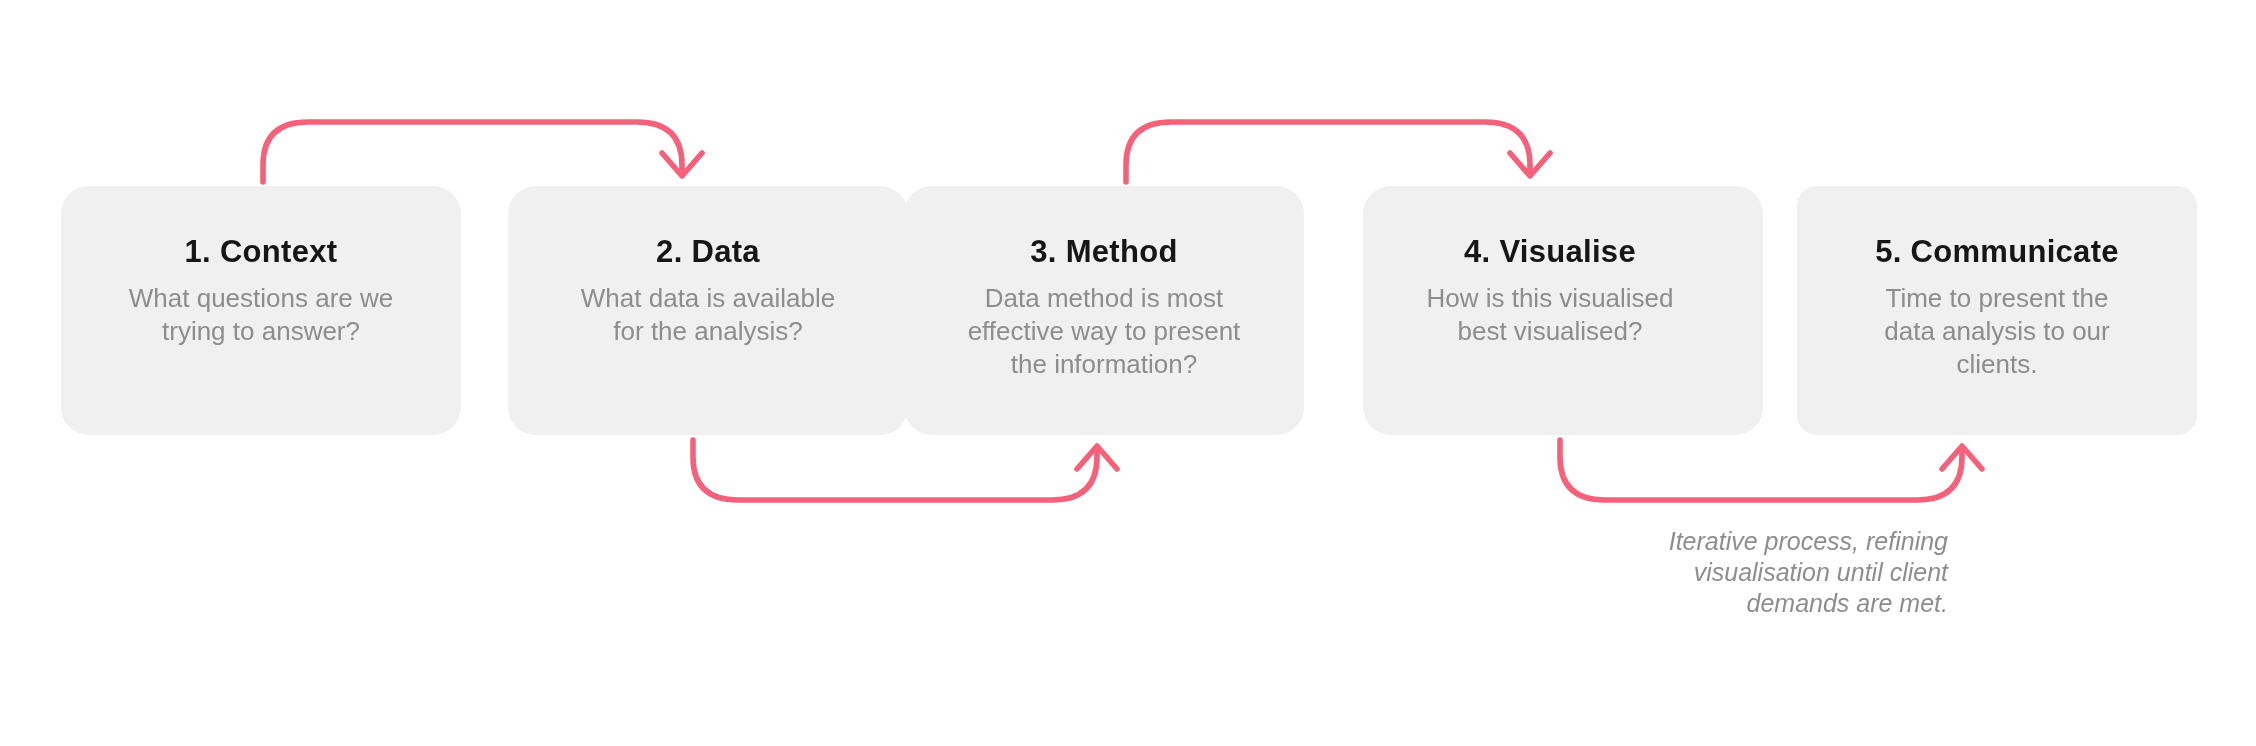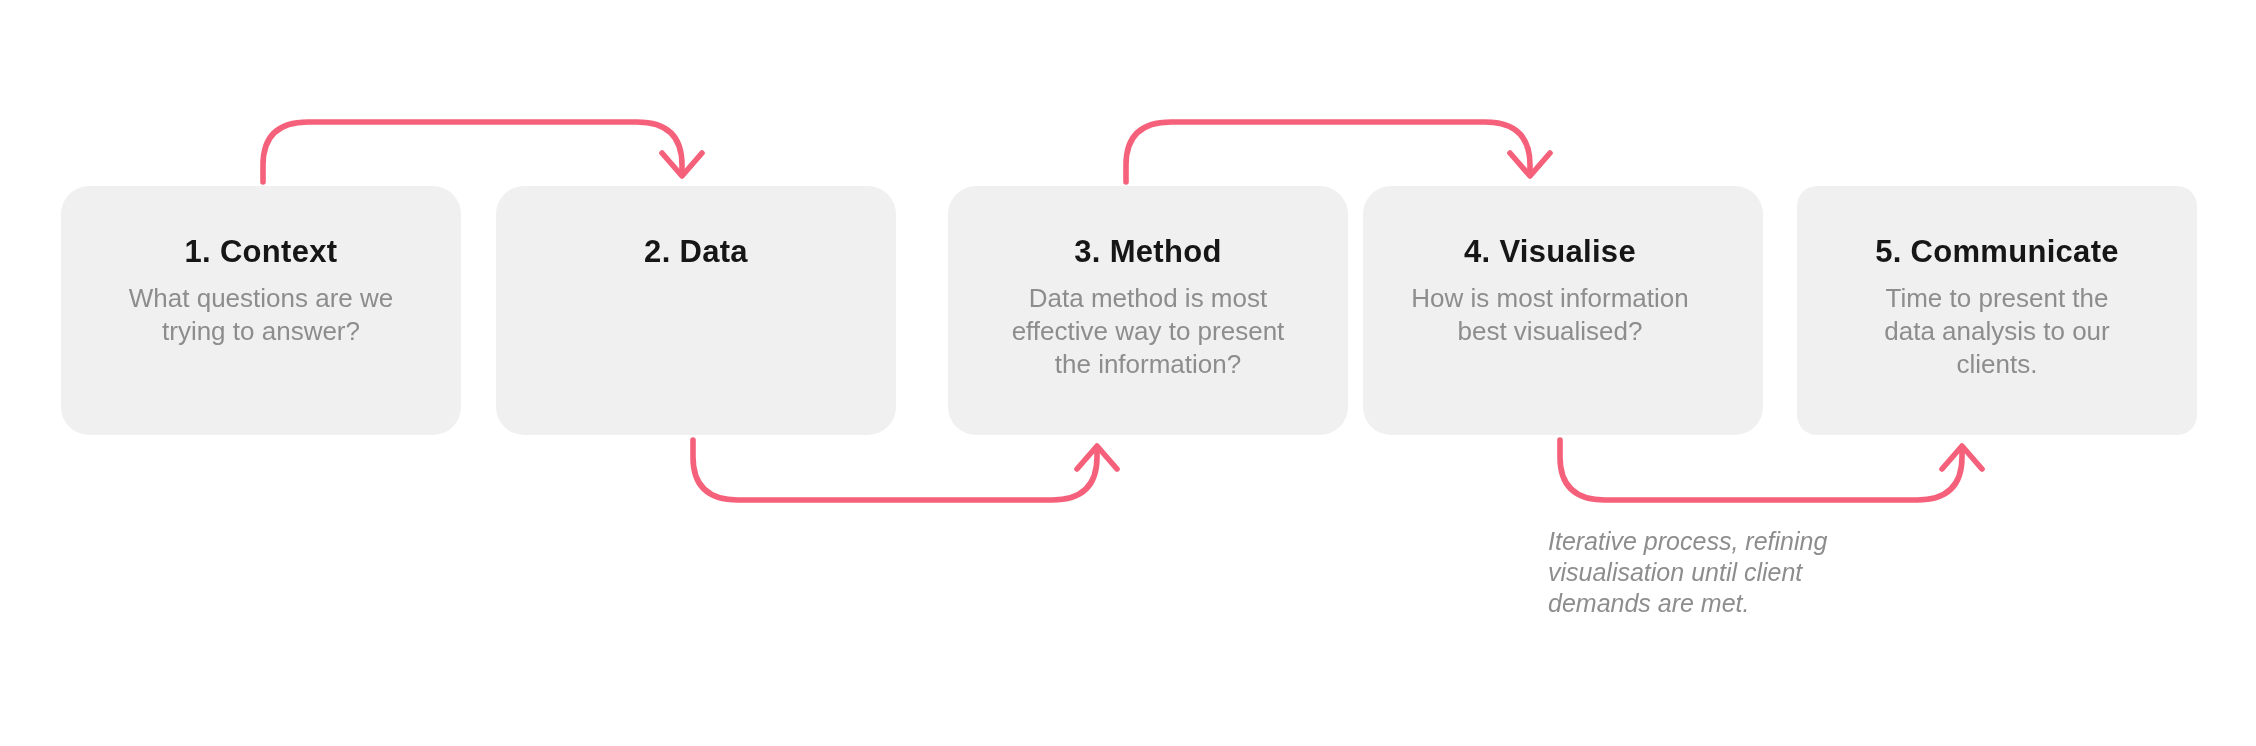--- a/index.html
+++ b/index.html
@@ -27,7 +27,7 @@
     text-align: center;
   }
   .step-box.pos-1 { left: 61px; }
-  .step-box.pos-2 { left: 496px; }
+  .step-box.pos-2 { left: 508px; }
   .step-box.pos-3 { left: 948px; }
   .step-box.pos-4 { left: 1363px; padding-left: 12px; }
   .step-box.pos-5 { left: 1797px; border-radius: 20px; }

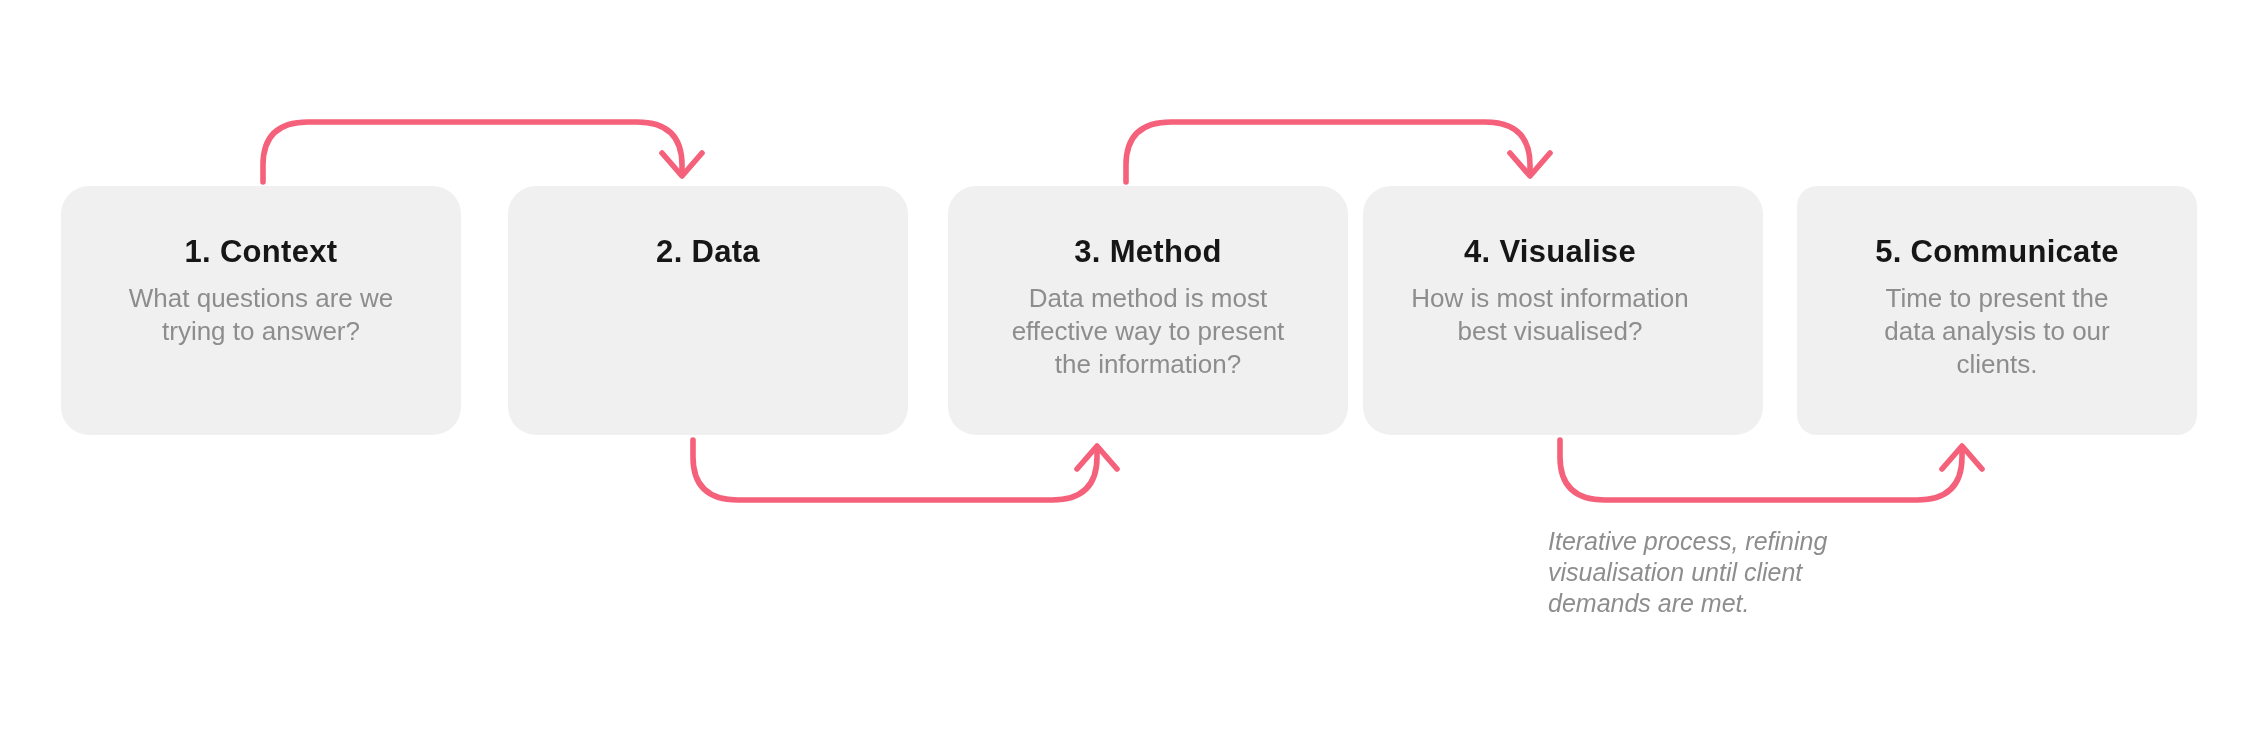--- a/index.html
+++ b/index.html
@@ -28,7 +28,7 @@
   }
   .step-box.pos-1 { left: 61px; }
   .step-box.pos-2 { left: 508px; }
-  .step-box.pos-3 { left: 948px; }
+  .step-box.pos-3 { left: 904px; }
   .step-box.pos-4 { left: 1363px; padding-left: 12px; }
   .step-box.pos-5 { left: 1797px; border-radius: 20px; }
 

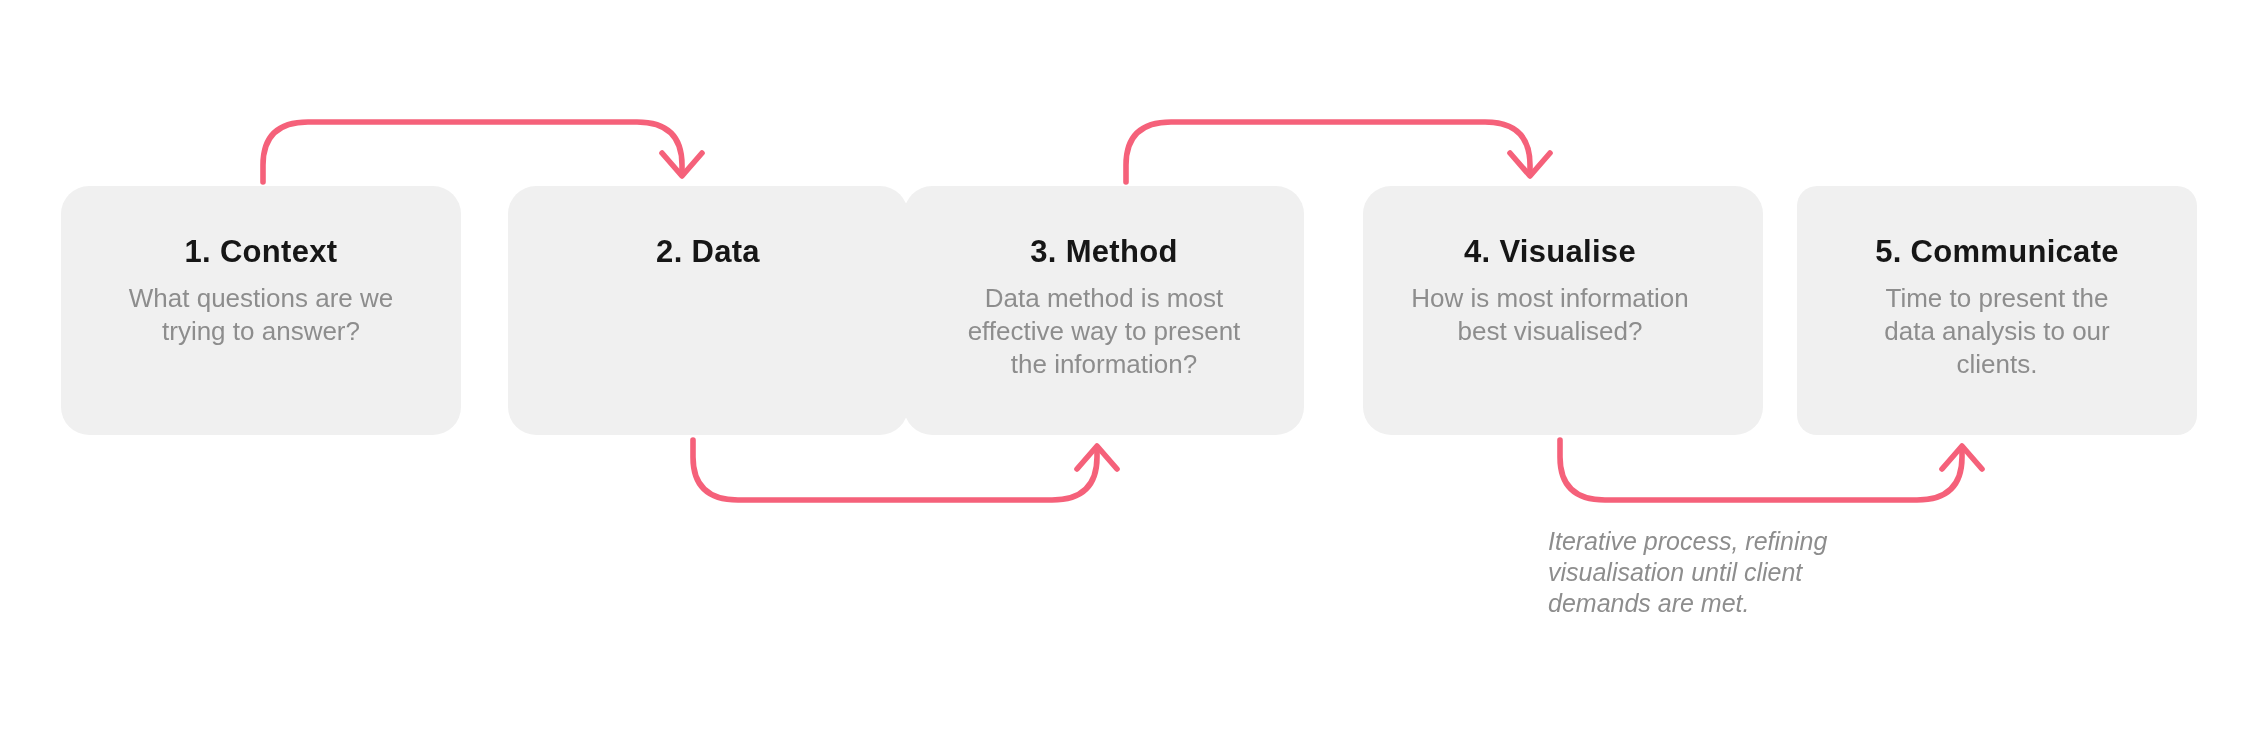--- a/index.html
+++ b/index.html
@@ -104,6 +104,8 @@
 
   <div class="step-box pos-2" style="background: rgb(240, 240, 240);">
     <h2 class="step-title">2. Data</h2>
+    <p class="step-desc">What data is available
+for the analysis?</p>
   </div>
 
   <div class="step-box pos-3" style="background: rgb(240, 240, 240);">

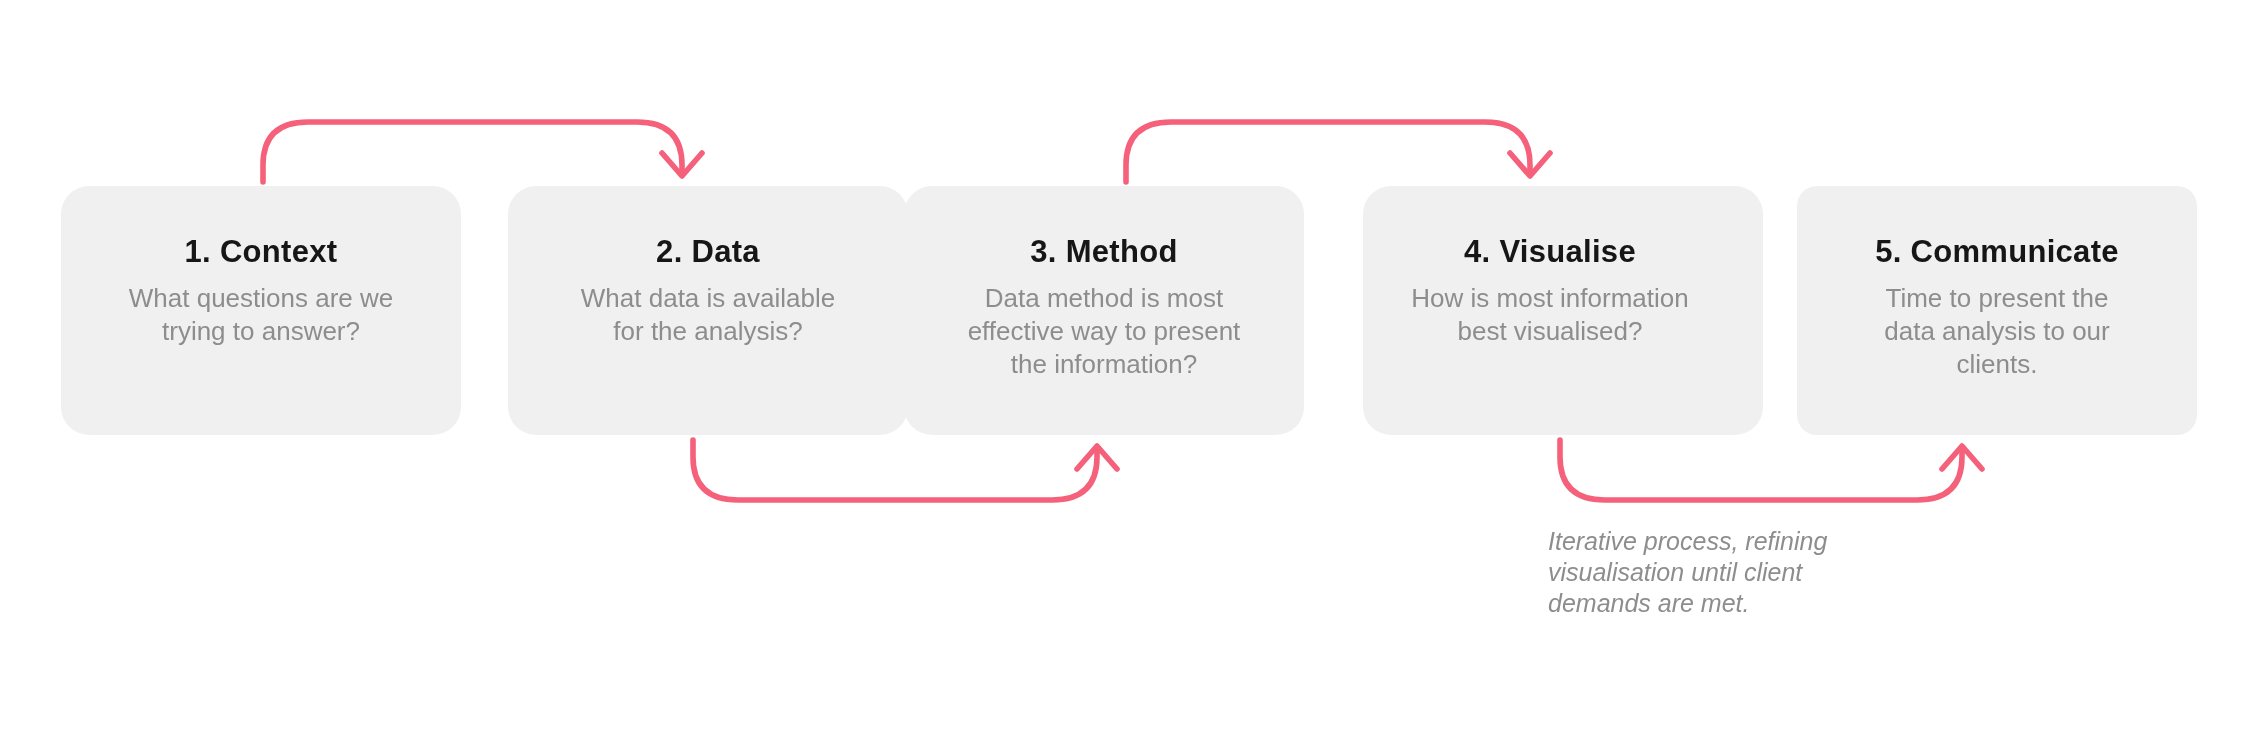--- a/index.html
+++ b/index.html
@@ -117,7 +117,7 @@
 
   <div class="step-box pos-4" style="background: rgb(240, 240, 240);">
     <h2 class="step-title">4. Visualise</h2>
-    <p class="step-desc">How is most information
+    <p class="step-desc">How is this visualised
 best visualised?</p>
   </div>
 

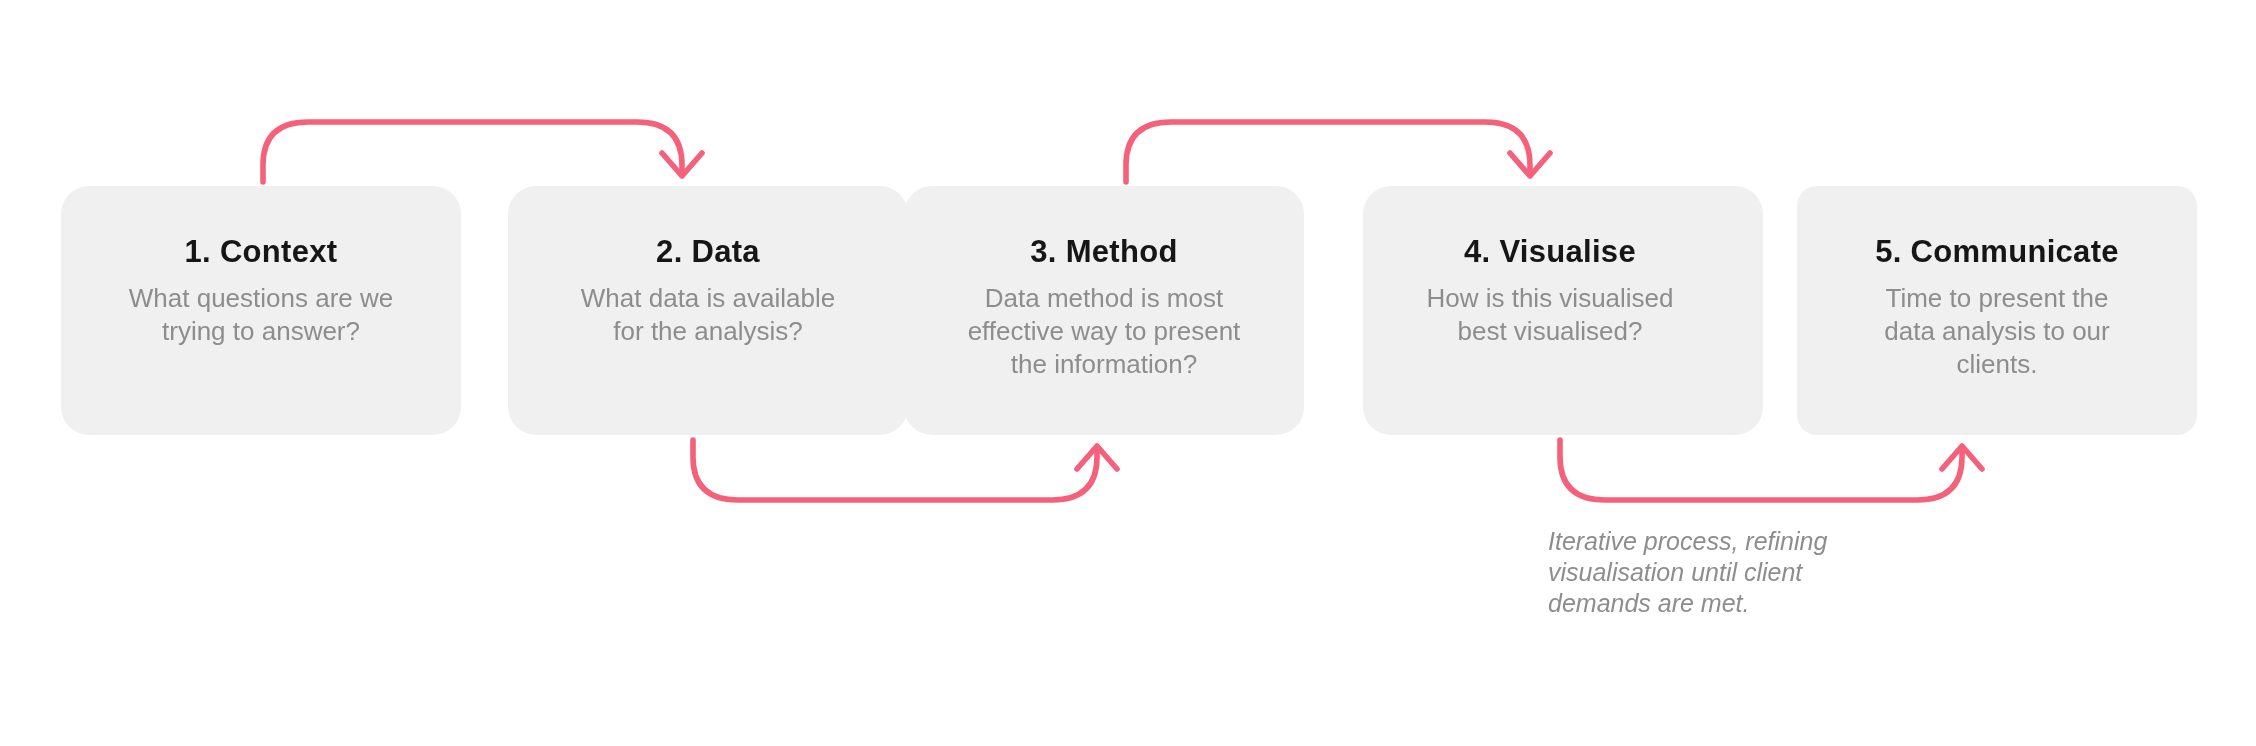--- a/index.html
+++ b/index.html
@@ -64,7 +64,7 @@
     left: 1548px;
     top: 526px;
     width: 400px;
-    text-align: left;
+    text-align: right;
     font-size: 25px;
     line-height: 31px;
     font-style: italic;

